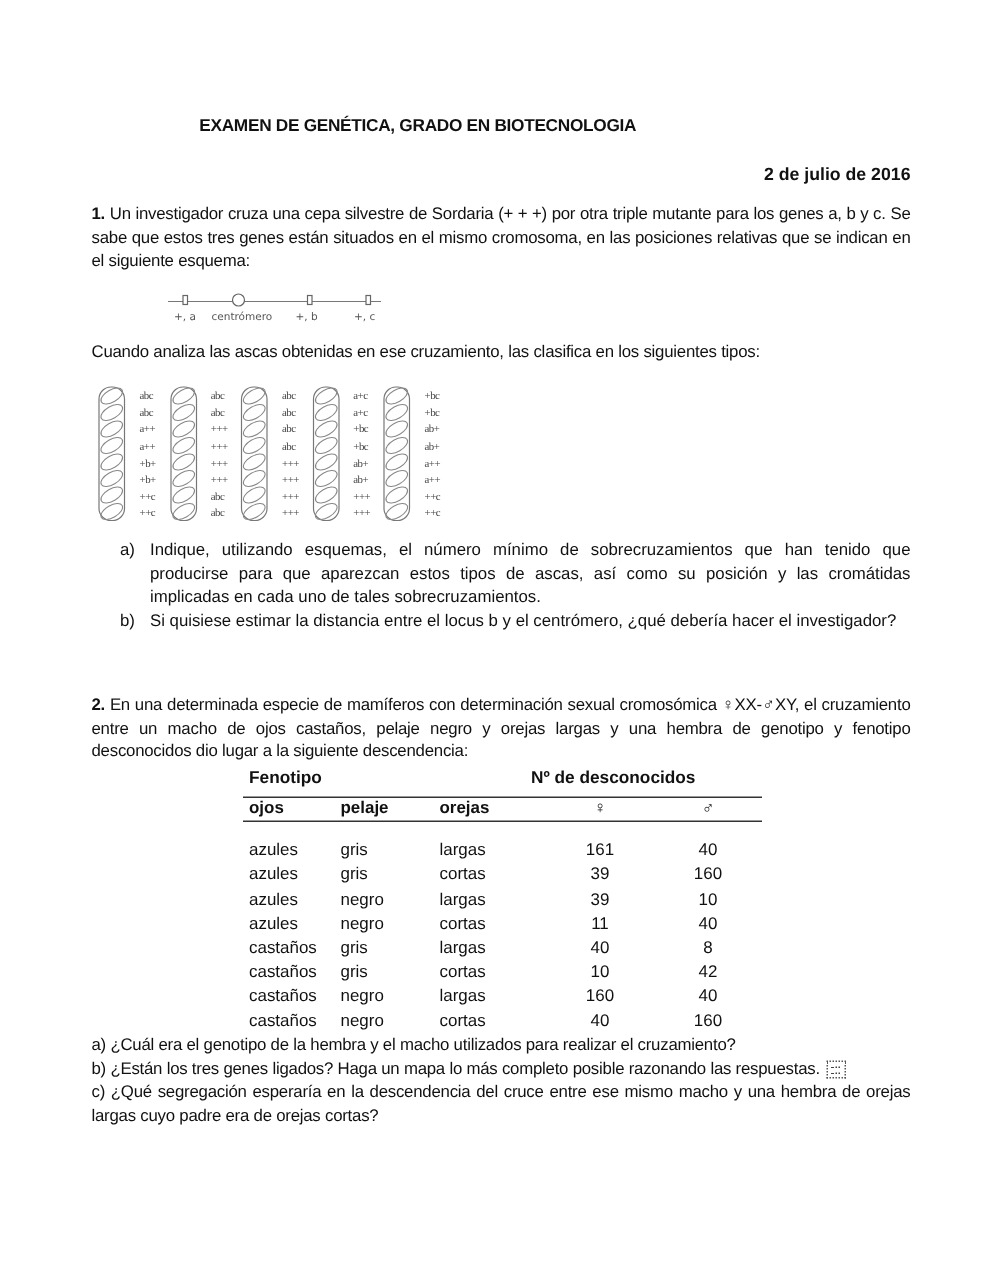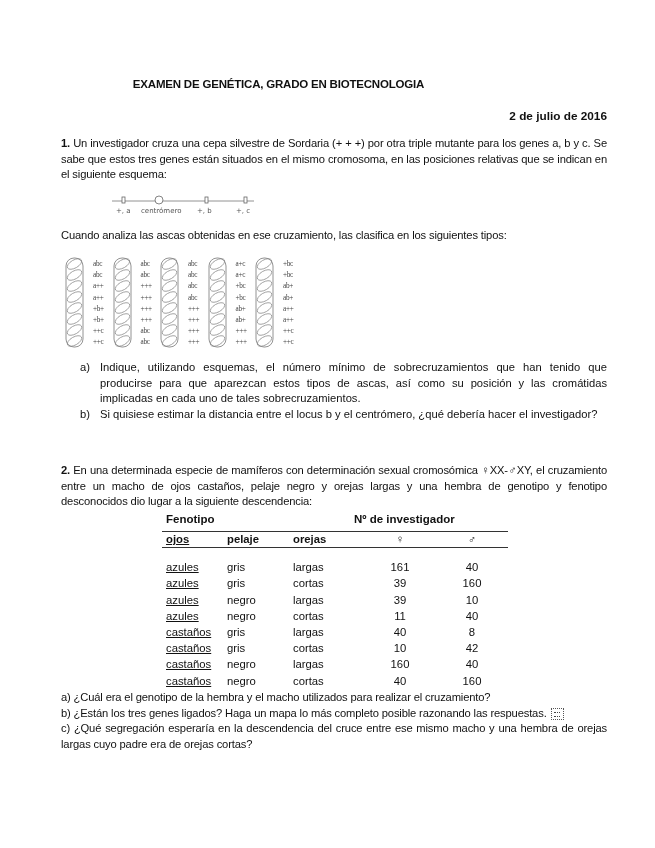--- a/index.html
+++ b/index.html
@@ -200,7 +200,7 @@
 <div class="abs tbl">
   <div class="hdr1">
     <span style="left:4px">Fenotipo</span>
-    <span style="left:192px">Nº de investigador</span>
+    <span style="left:192px">Nº de desconocidos</span>
   </div>
   <div class="line" style="top:20px"></div>
   <div class="row hdr2" style="margin-top:3px">

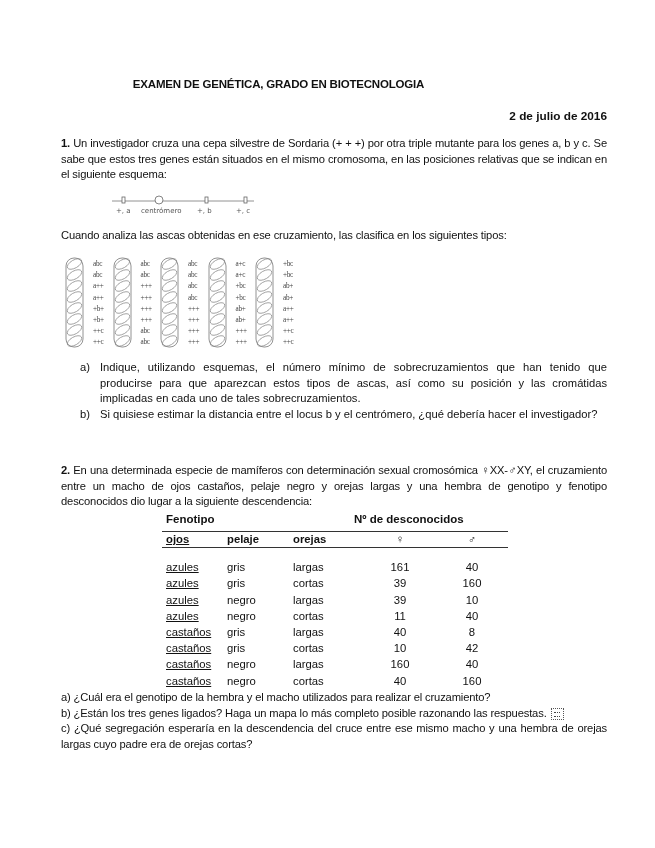--- a/index.html
+++ b/index.html
@@ -30,7 +30,7 @@
   .tbl .line { position: absolute; left: 0; width: 346px; height: 1px; background: #333; }
   .row { position: relative; height: 16.2px; font-size: 11.3px; }
   .row span { position: absolute; top: 0; }
-  .row .c0 { left: 4px; text-decoration: underline; } .row .c1 { left: 65px; } .row .c2 { left: 131px; }
+  .row .c0 { left: 4px; } .row .c1 { left: 65px; } .row .c2 { left: 131px; }
   .row .c3 { left: 218px; width: 40px; text-align: center; }
   .row .c4 { left: 290px; width: 40px; text-align: center; }
   .hdr2 { font-weight: bold; }

